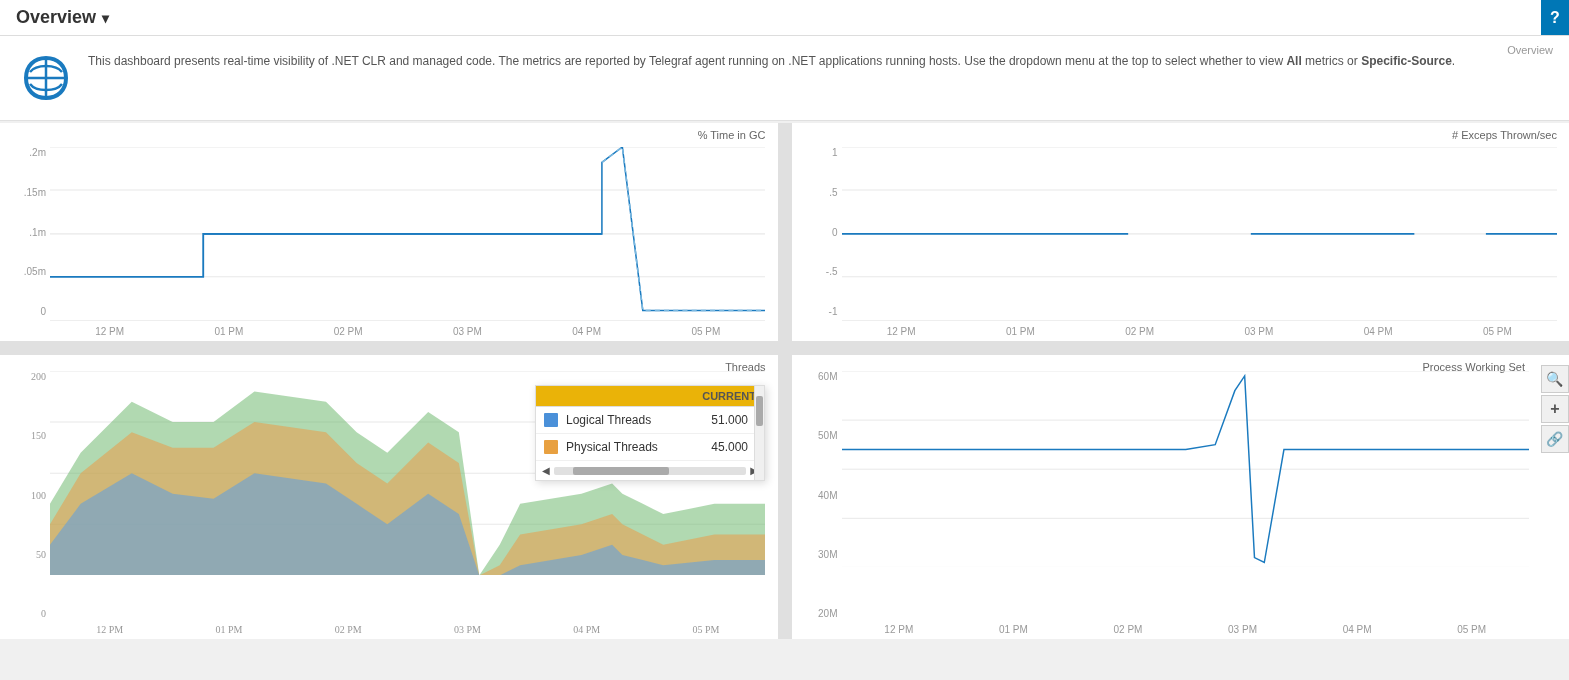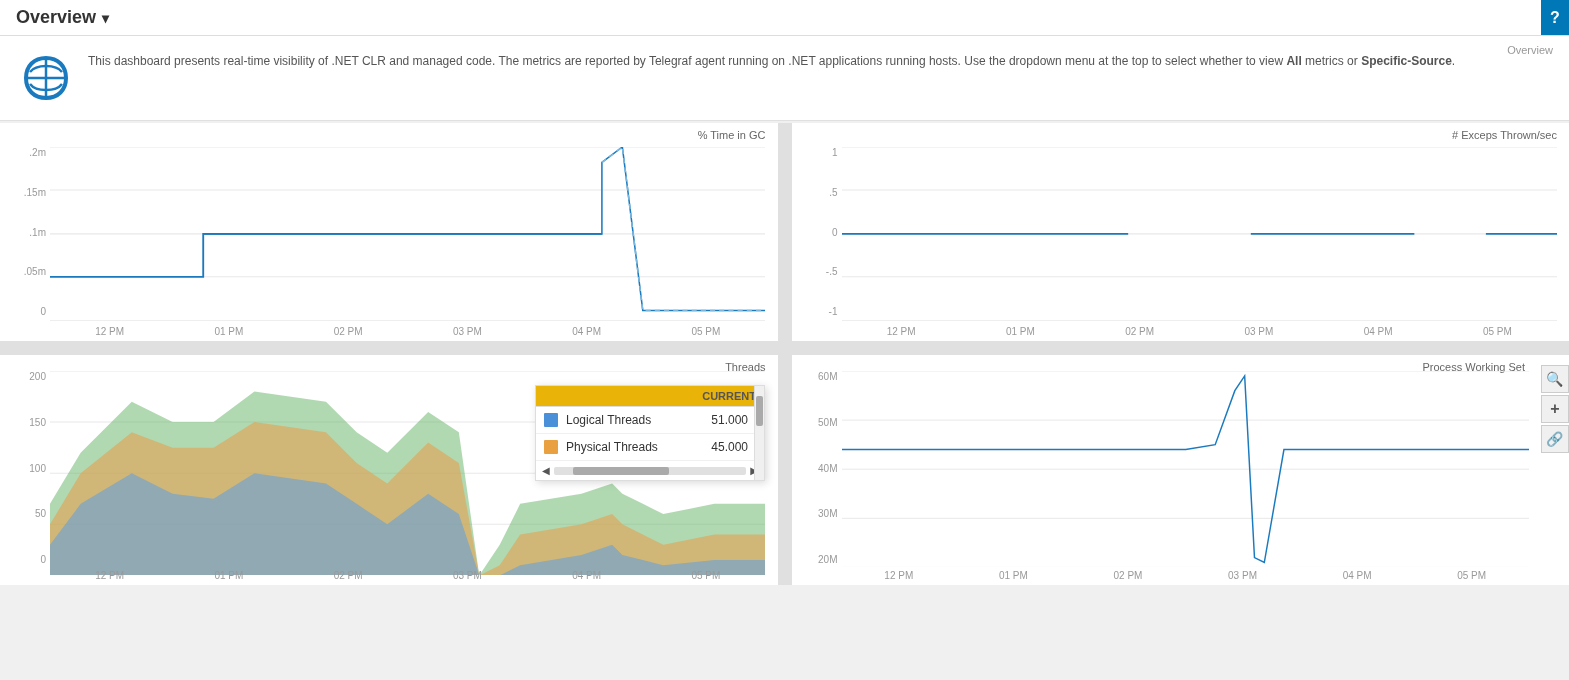--- a/index.html
+++ b/index.html
@@ -101,7 +101,7 @@
       padding: 8px 12px 4px 12px;
       position: relative;
       overflow: hidden;
-      height: 230px;
+      height: 284px;
     }
 
     

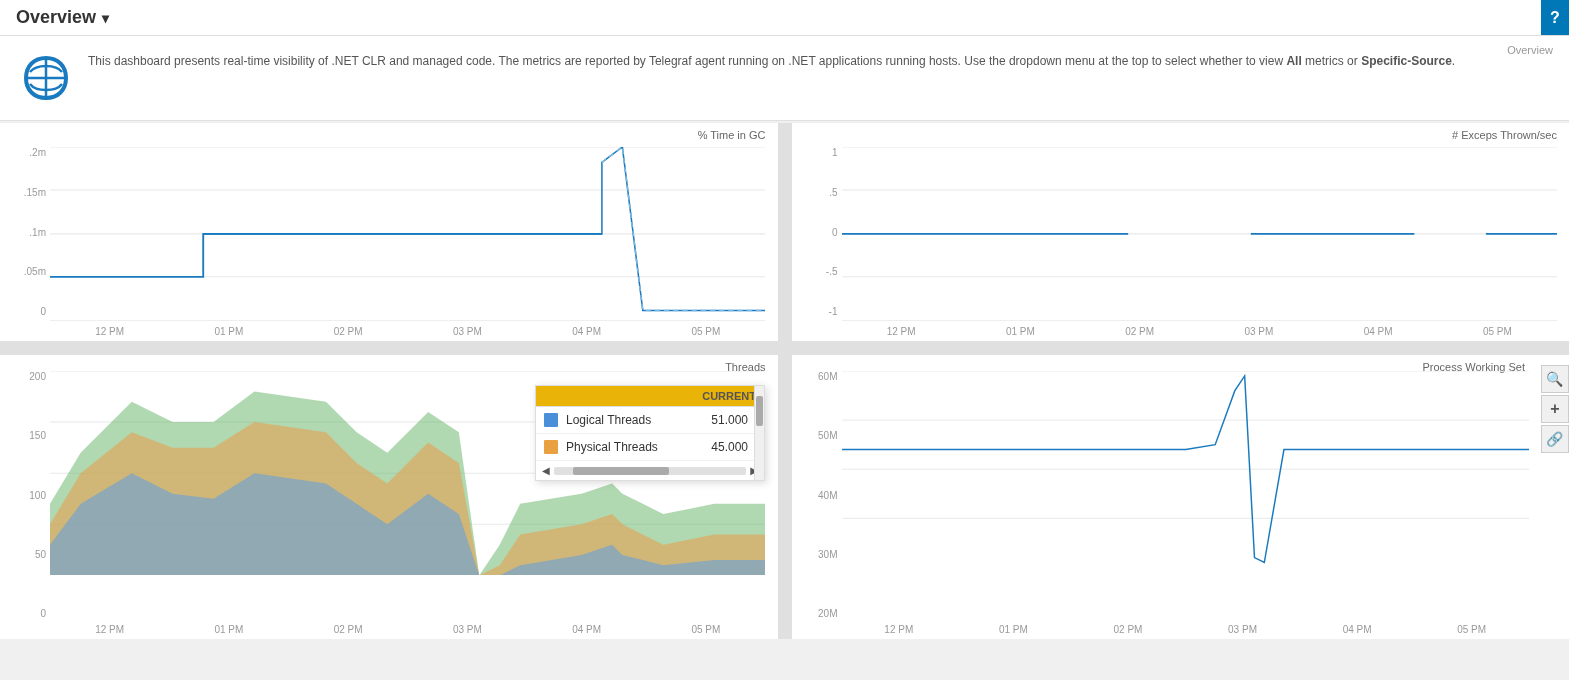--- a/index.html
+++ b/index.html
@@ -354,7 +354,7 @@
 
   <div class="chart-bottom-panel" style="position:relative;">
     <div class="chart-title">Threads</div>
-    <div style="position:absolute;top:16px;left:12px;right:12px;bottom:4px;">
+    <div style="position:absolute;top:16px;left:12px;right:12px;bottom:4px;font-family:Liberation Serif, serif;">
       <div class="y-labels" style="bottom:16px;">
         <span>200</span>
         <span>150</span>

